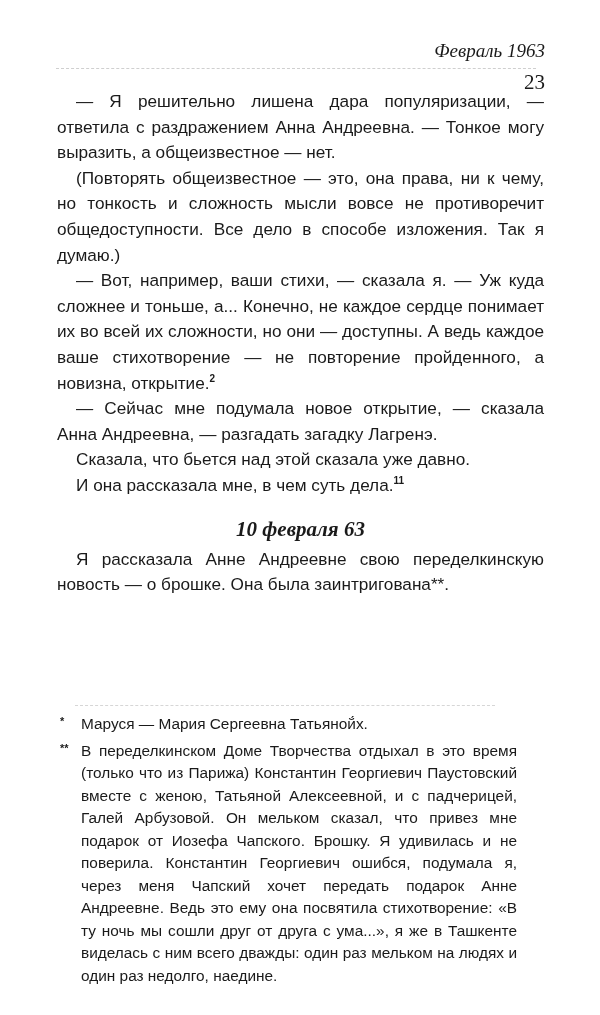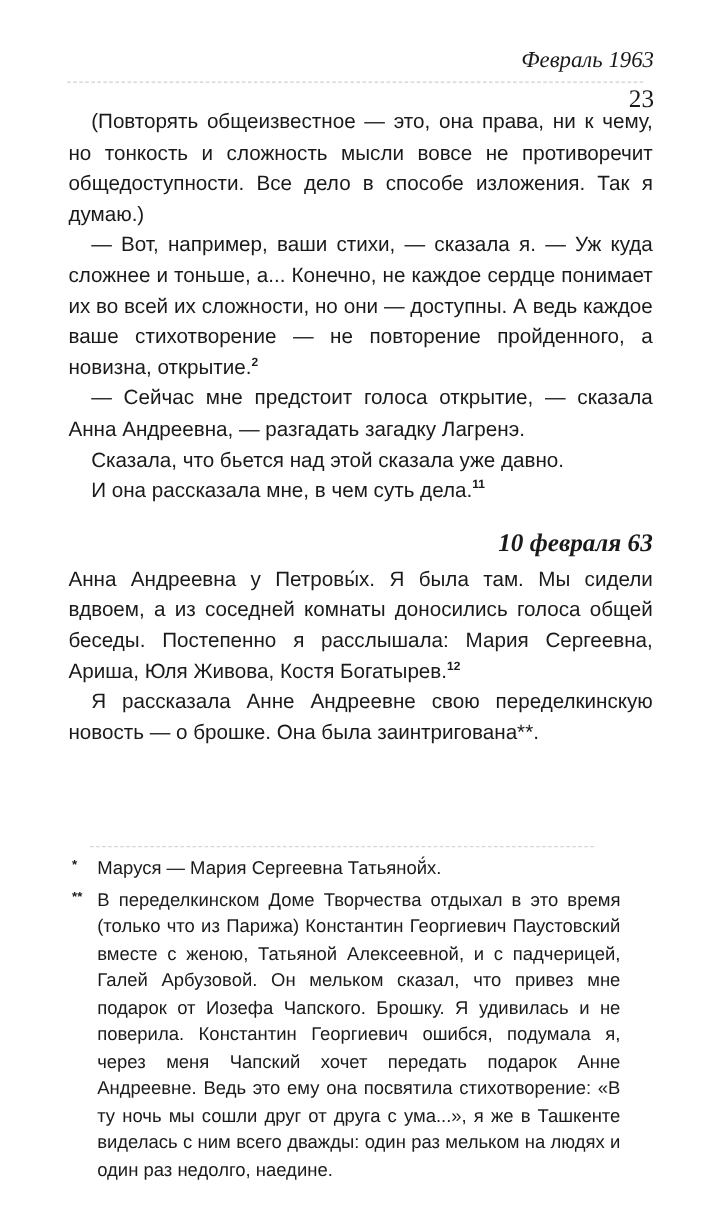--- a/index.html
+++ b/index.html
@@ -59,6 +59,7 @@
 <div class="header-rule"></div>
 
 <div class="content">
+  <p class="ind"><span>— Я решительно лишена дара популяризации, — ответила с раздражением Анна Андреевна. — Тонкое могу выразить, а общеизвестное — нет.</span></p>
   <p class="ind"><span>(Повторять общеизвестное — это, она права, ни к чему, но тонкость и сложность мысли вовсе не противоречит общедоступности. Все дело в способе изложения. Так я думаю.)</span></p>
   <p class="ind"><span>— Вот, например, ваши стихи, — сказала я. — Уж куда сложнее и тоньше, а... Конечно, не каждое сердце понимает их во всей их сложности, но они — доступны. А ведь каждое ваше стихотворение — не повторение пройденного, а новизна, открытие.</span><sup>2</sup></p>
   <p class="ind"><span>— Сейчас мне предстоит голоса открытие, — сказала Анна Андреевна, — разгадать загадку Лагренэ.</span></p>

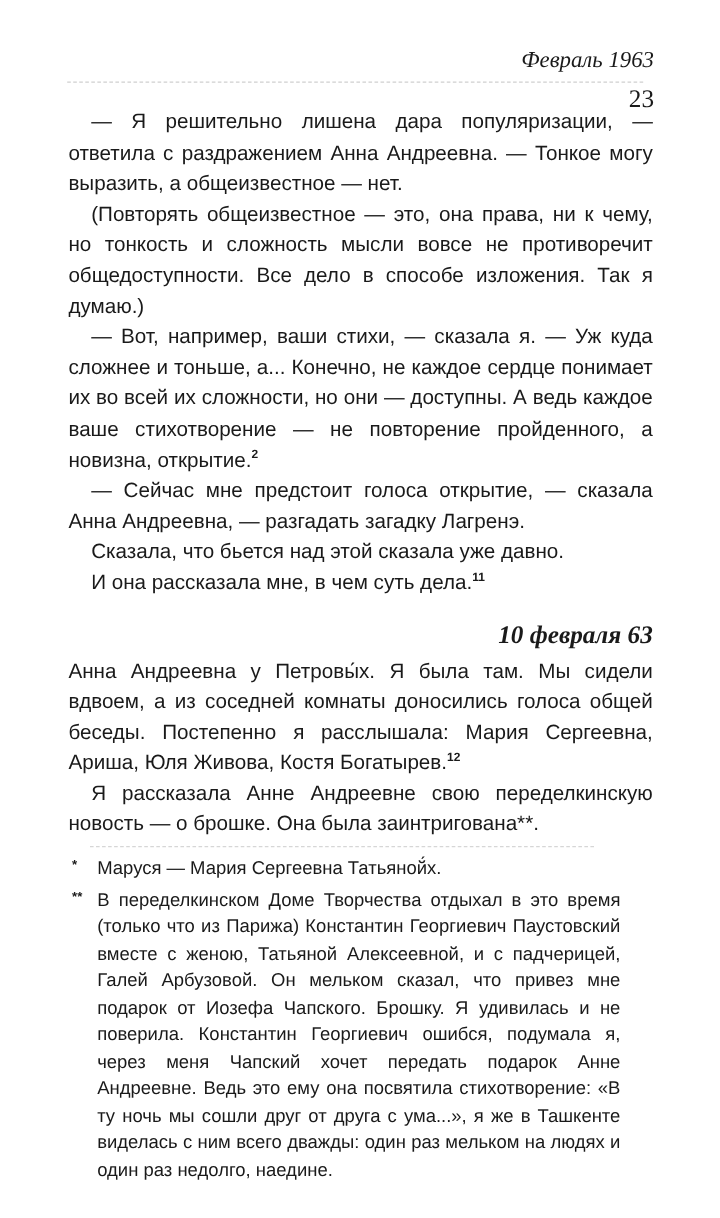--- a/index.html
+++ b/index.html
@@ -62,7 +62,7 @@
   <p class="ind"><span>— Я решительно лишена дара популяризации, — ответила с раздражением Анна Андреевна. — Тонкое могу выразить, а общеизвестное — нет.</span></p>
   <p class="ind"><span>(Повторять общеизвестное — это, она права, ни к чему, но тонкость и сложность мысли вовсе не противоречит общедоступности. Все дело в способе изложения. Так я думаю.)</span></p>
   <p class="ind"><span>— Вот, например, ваши стихи, — сказала я. — Уж куда сложнее и тоньше, а... Конечно, не каждое сердце понимает их во всей их сложности, но они — доступны. А ведь каждое ваше стихотворение — не повторение пройденного, а новизна, открытие.</span><sup>2</sup></p>
-  <p class="ind"><span>— Сейчас мне предстоит голоса открытие, — сказала Анна Андреевна, — разгадать загадку Лагренэ.</span></p>
+  <p class="ind"><span>— Сейчас мне подумала новое открытие, — сказала Анна Андреевна, — разгадать загадку Лагренэ.</span></p>
   <p class="ind"><span>Сказала, что бьется над этой сказала уже давно.</span></p>
   <p class="ind"><span>И она рассказала мне, в чем суть дела.</span><sup>11</sup></p>
 

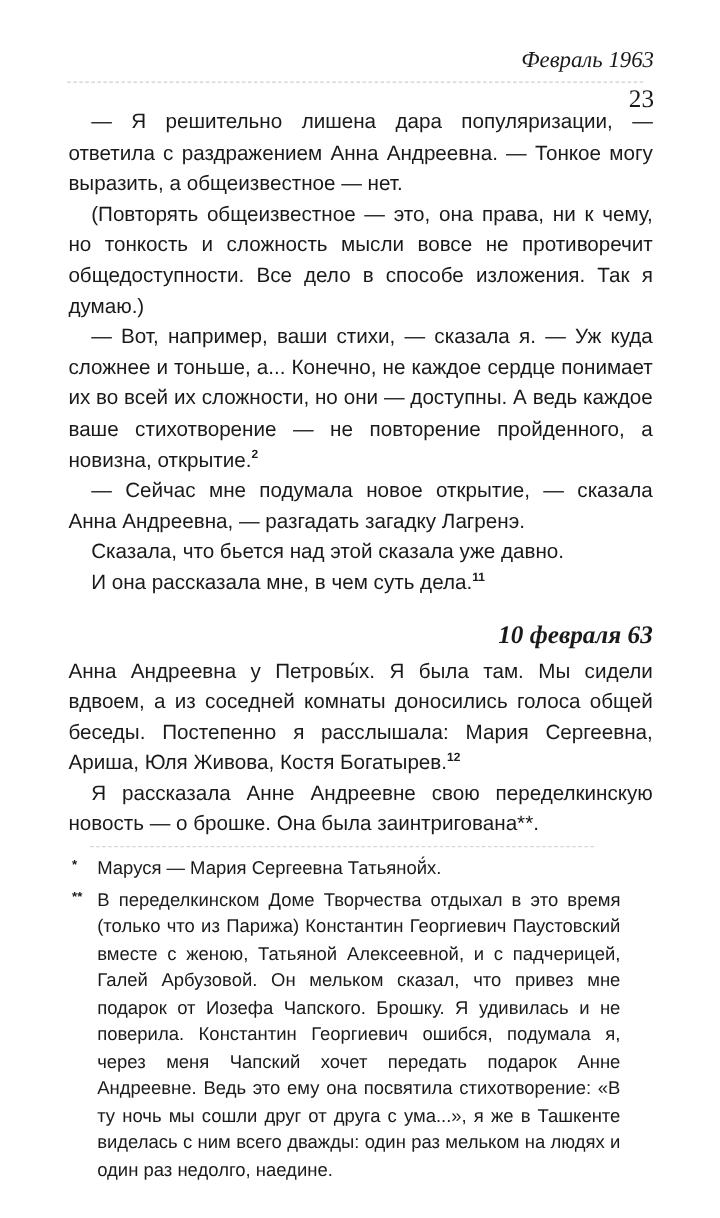--- a/index.html
+++ b/index.html
@@ -34,7 +34,7 @@
   .date-heading {
     margin: 16px 0 4px 0 !important;
     font-family: "Liberation Serif", serif; font-style: italic; font-weight: bold;
-    font-size: 21px; line-height: 28px; text-align: right;
+    font-size: 21px; line-height: 28px; text-align: center;
   }
   .footnote-rule {
     position: absolute; top: 705px; left: 75px; width: 420px; height: 0;

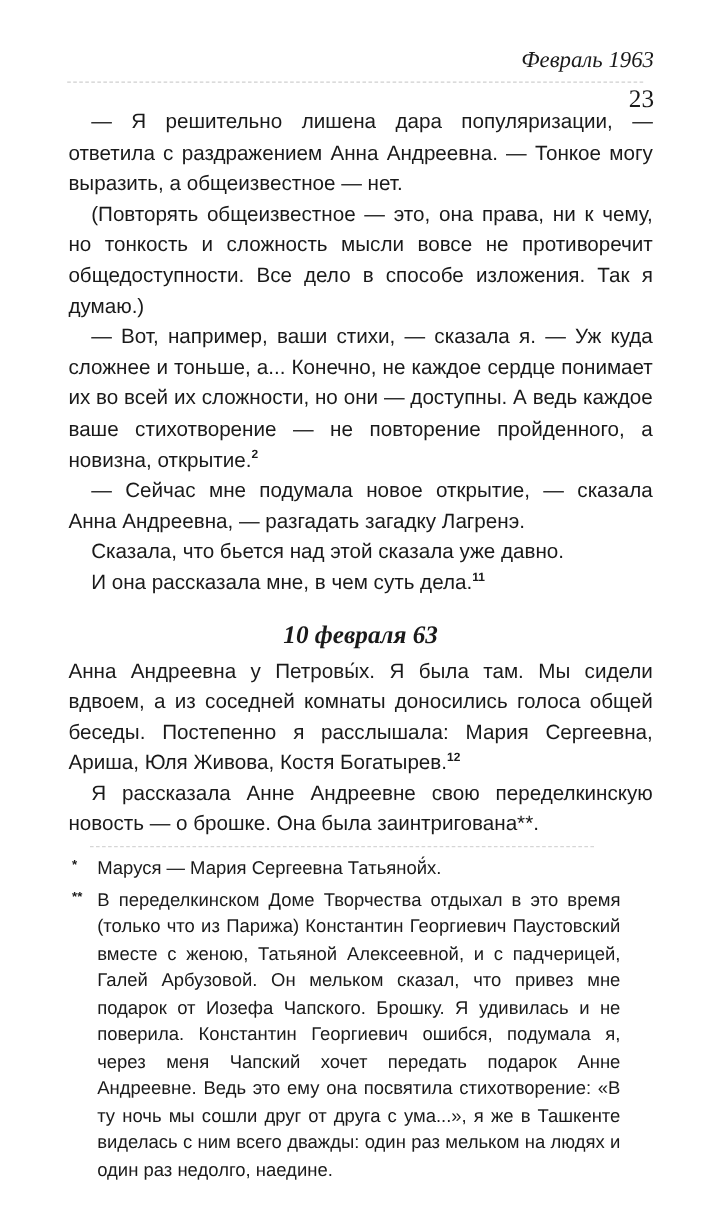--- a/index.html
+++ b/index.html
@@ -68,7 +68,6 @@
 
   <p class="date-heading">10 февраля 63</p>
 
-  <p class="noind"><span>Анна Андреевна у Петровы́х. Я была там. Мы сидели вдвоем, а из соседней комнаты доносились голоса общей беседы. Постепенно я расслышала: Мария Сергеевна, Ариша, Юля Живова, Костя Богатырев.</span><sup>12</sup></p>
   <p class="ind"><span>Я рассказала Анне Андреевне свою переделкинскую новость — о брошке. Она была заинтригована**.</span></p>
 </div>
 

